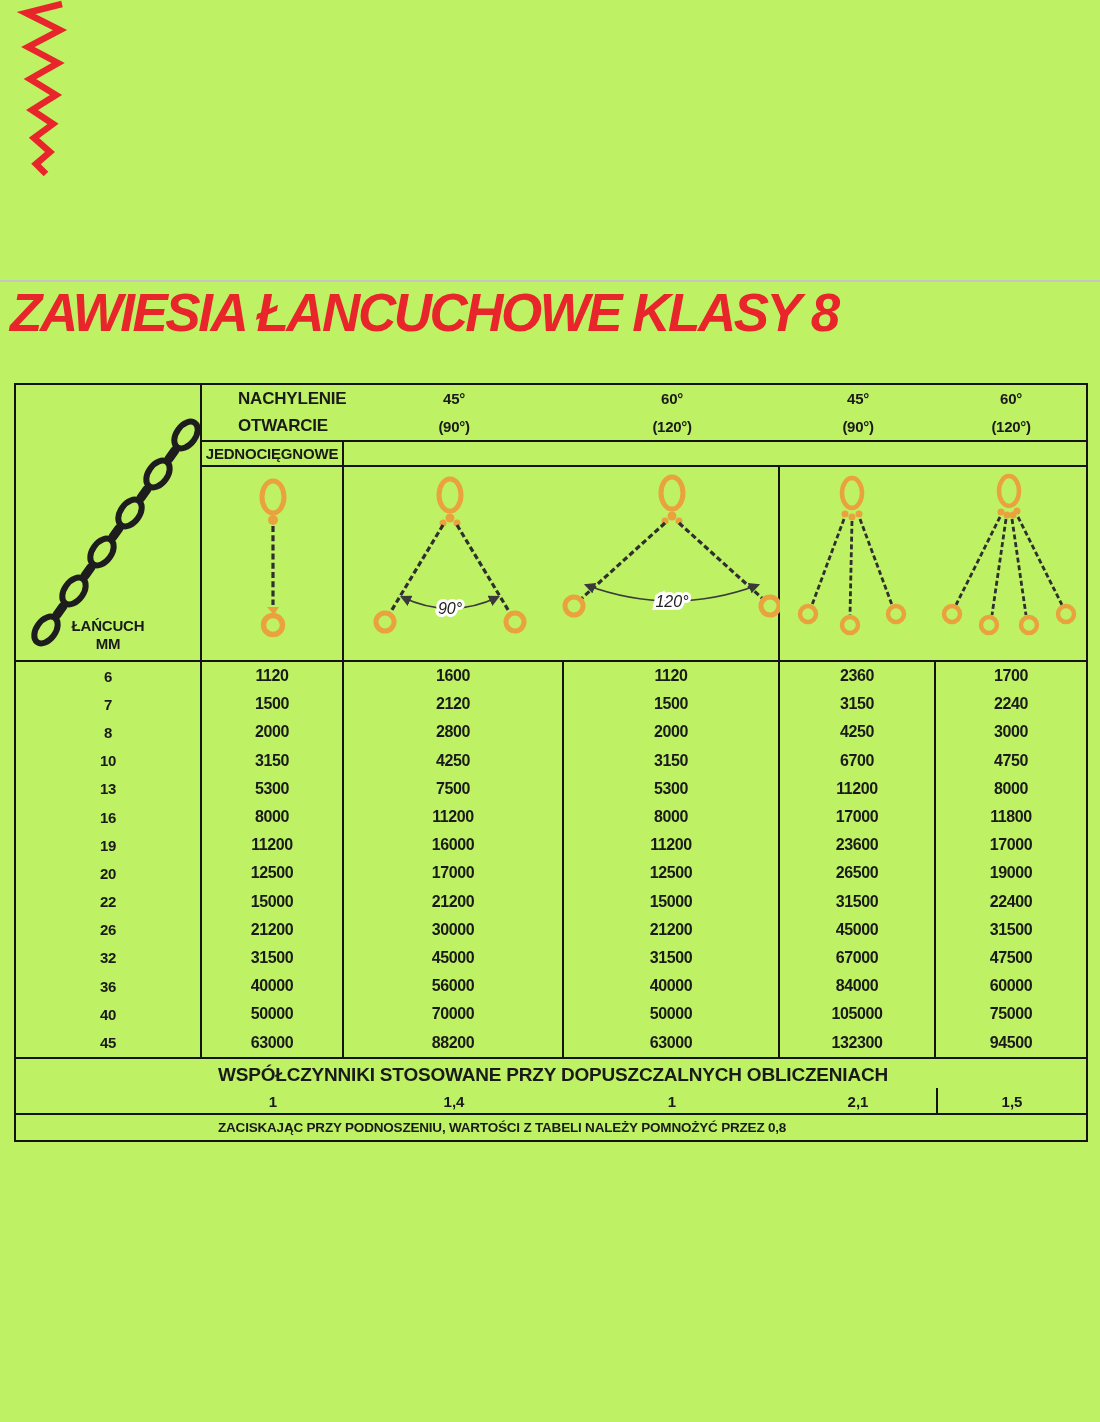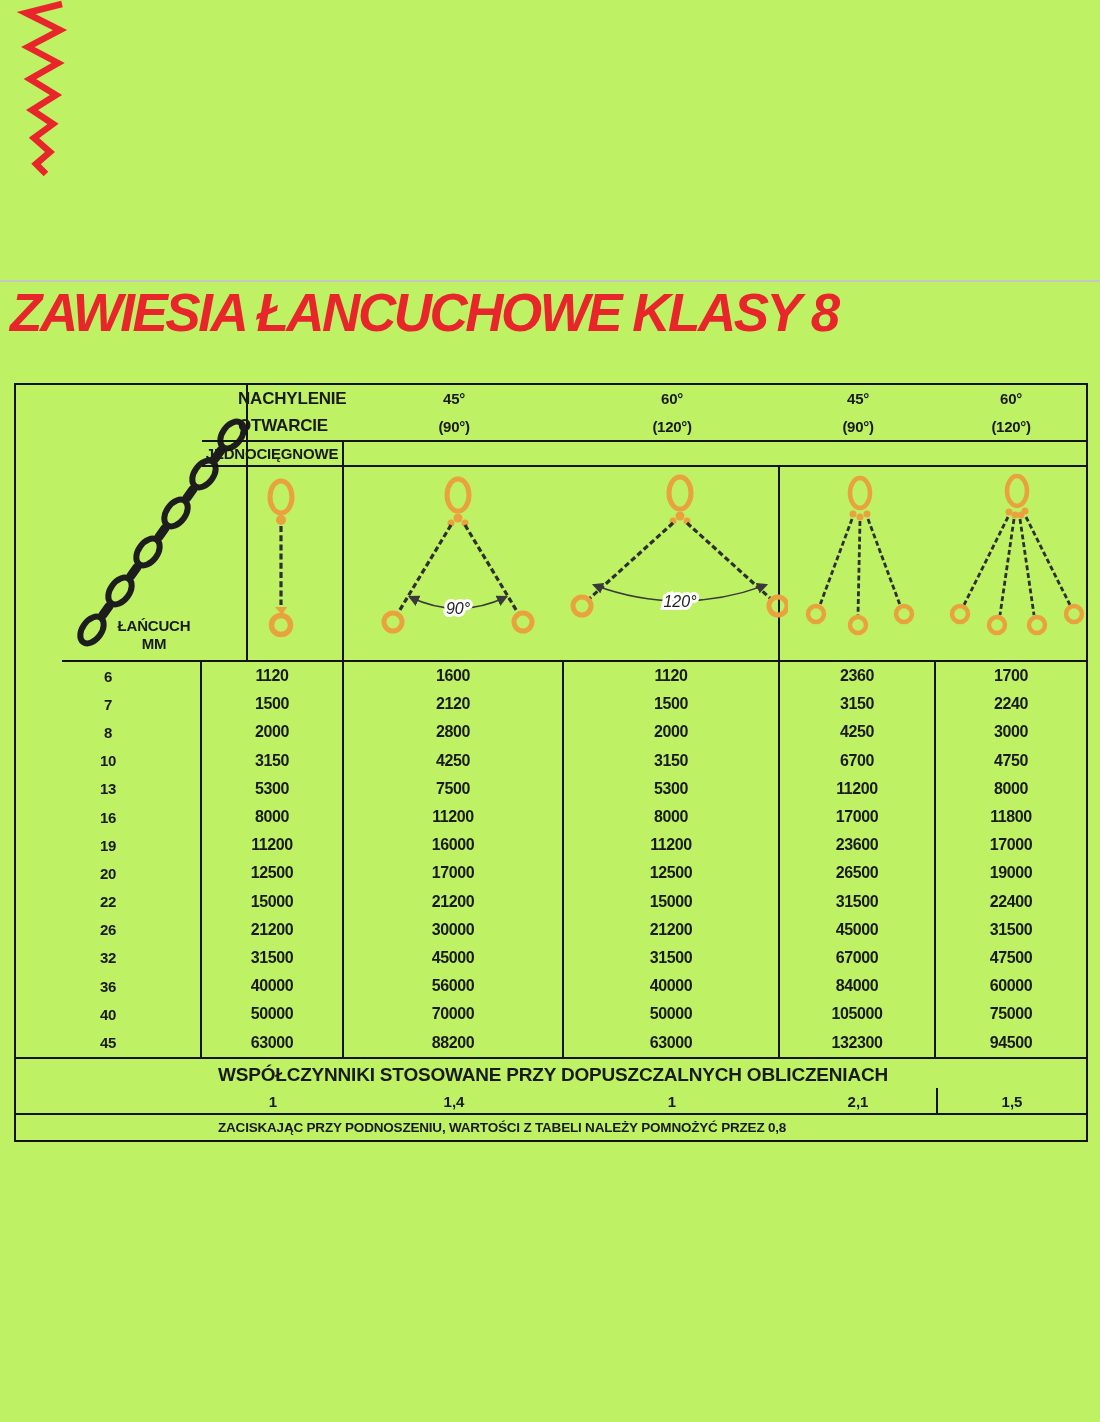--- a/index.html
+++ b/index.html
@@ -28,7 +28,7 @@
          letter-spacing:-.2px;height:100%;box-sizing:border-box;}
 
   .illus{left:186px;top:82px;width:884px;height:195px;display:grid;grid-template-columns:142px 436px 306px;}
-  .icell{height:100%;box-sizing:border-box;position:relative;padding-left:8px;}
+  .icell{height:100%;box-sizing:border-box;position:relative;}
 
   
   .chaincell{left:0;top:0;width:186px;height:277px;margin-left:46px;}

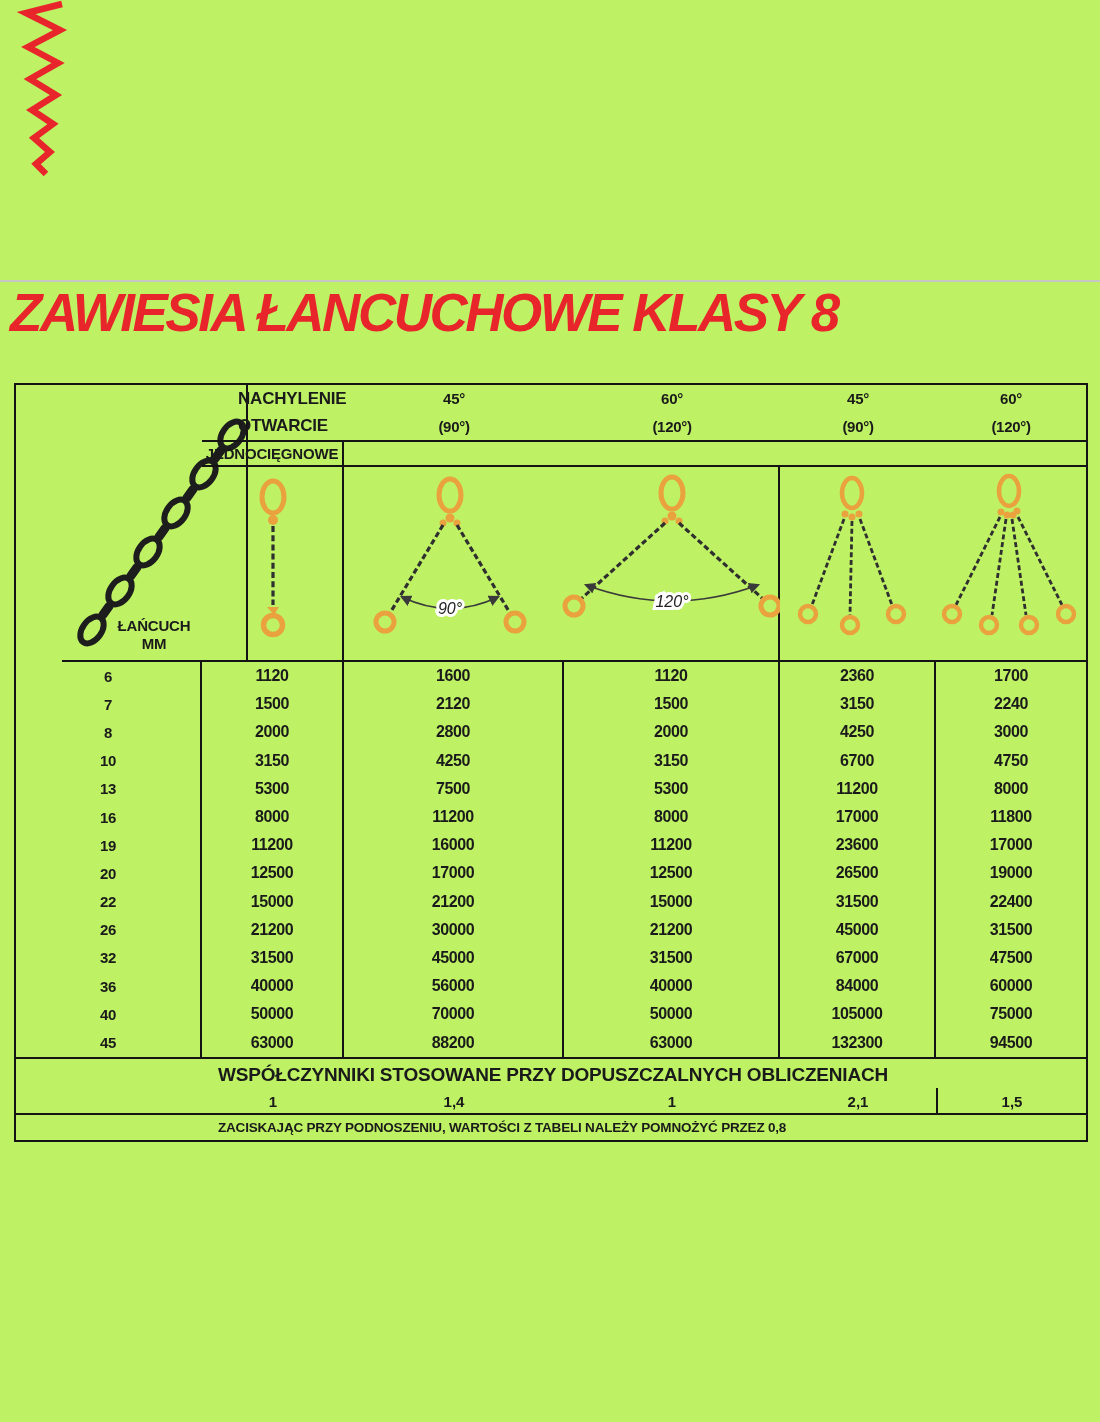--- a/index.html
+++ b/index.html
@@ -31,7 +31,7 @@
   .icell{height:100%;box-sizing:border-box;position:relative;}
 
   
-  .chaincell{left:0;top:0;width:186px;height:277px;margin-left:46px;}
+  .chaincell{left:0;top:0;width:186px;height:277px;}
   .corner{position:absolute;left:0;right:0;bottom:6px;text-align:center;
           font-size:15px;font-weight:bold;line-height:1.25;letter-spacing:-.2px;}
 

